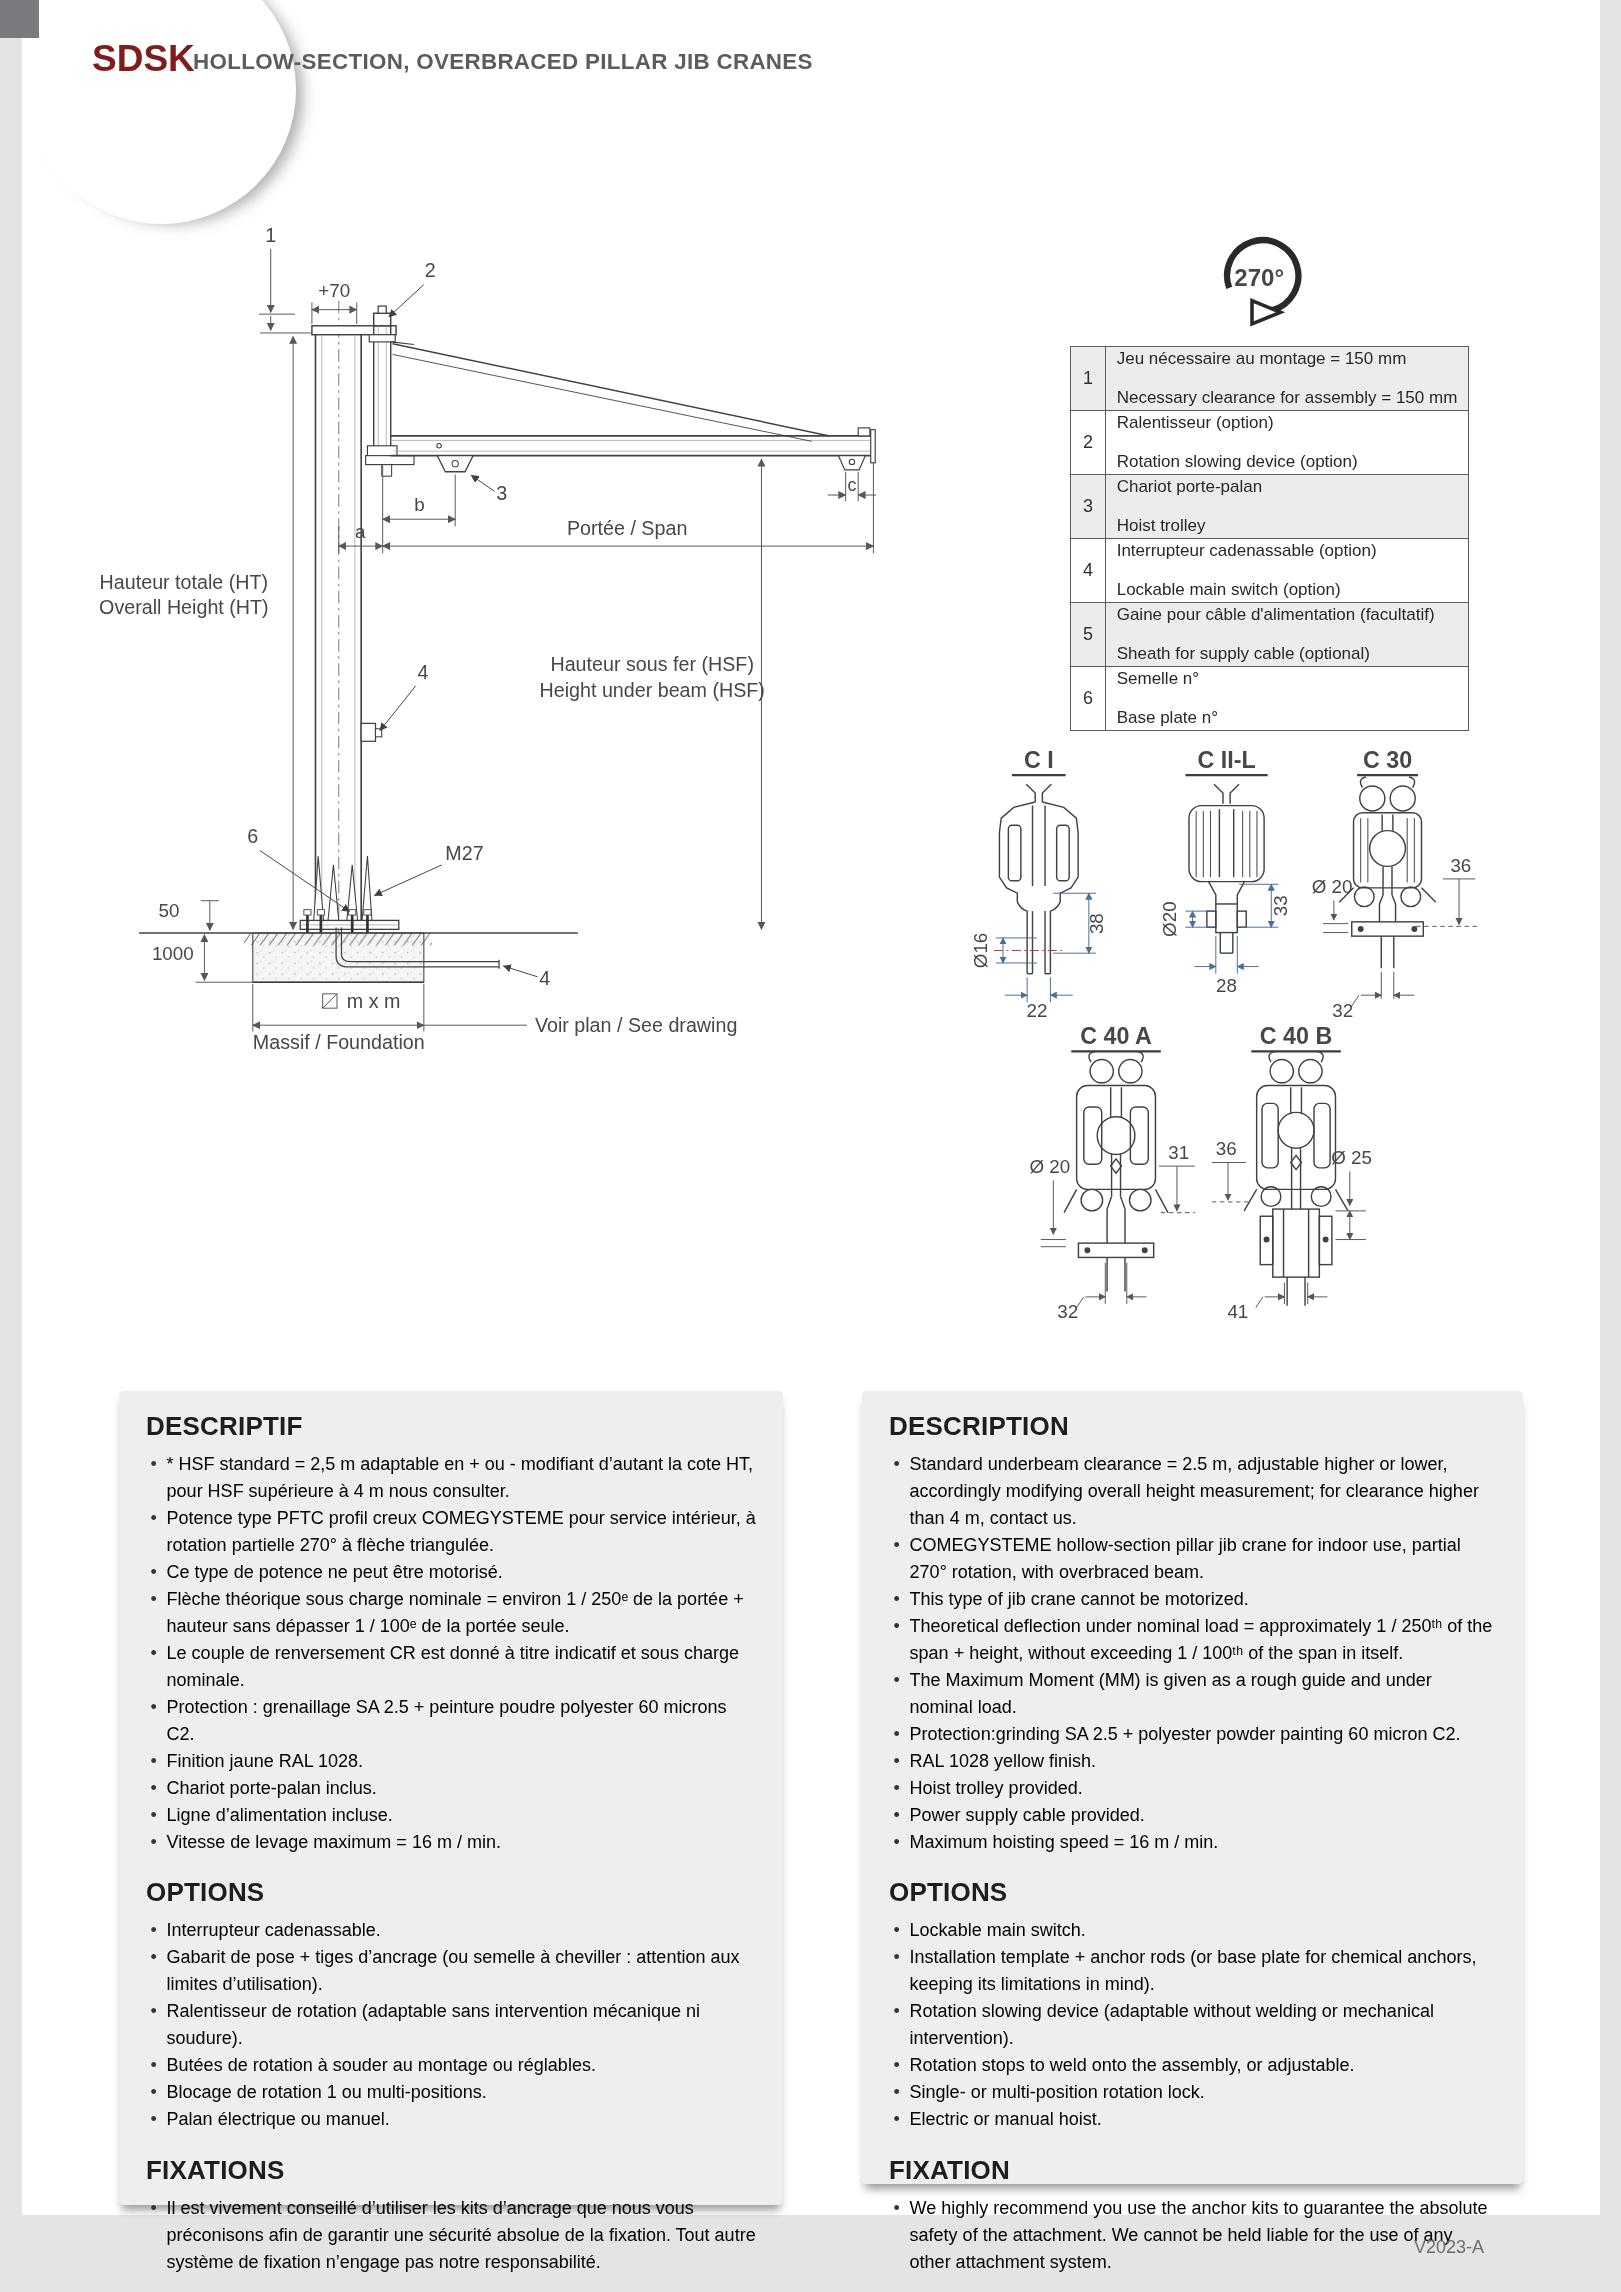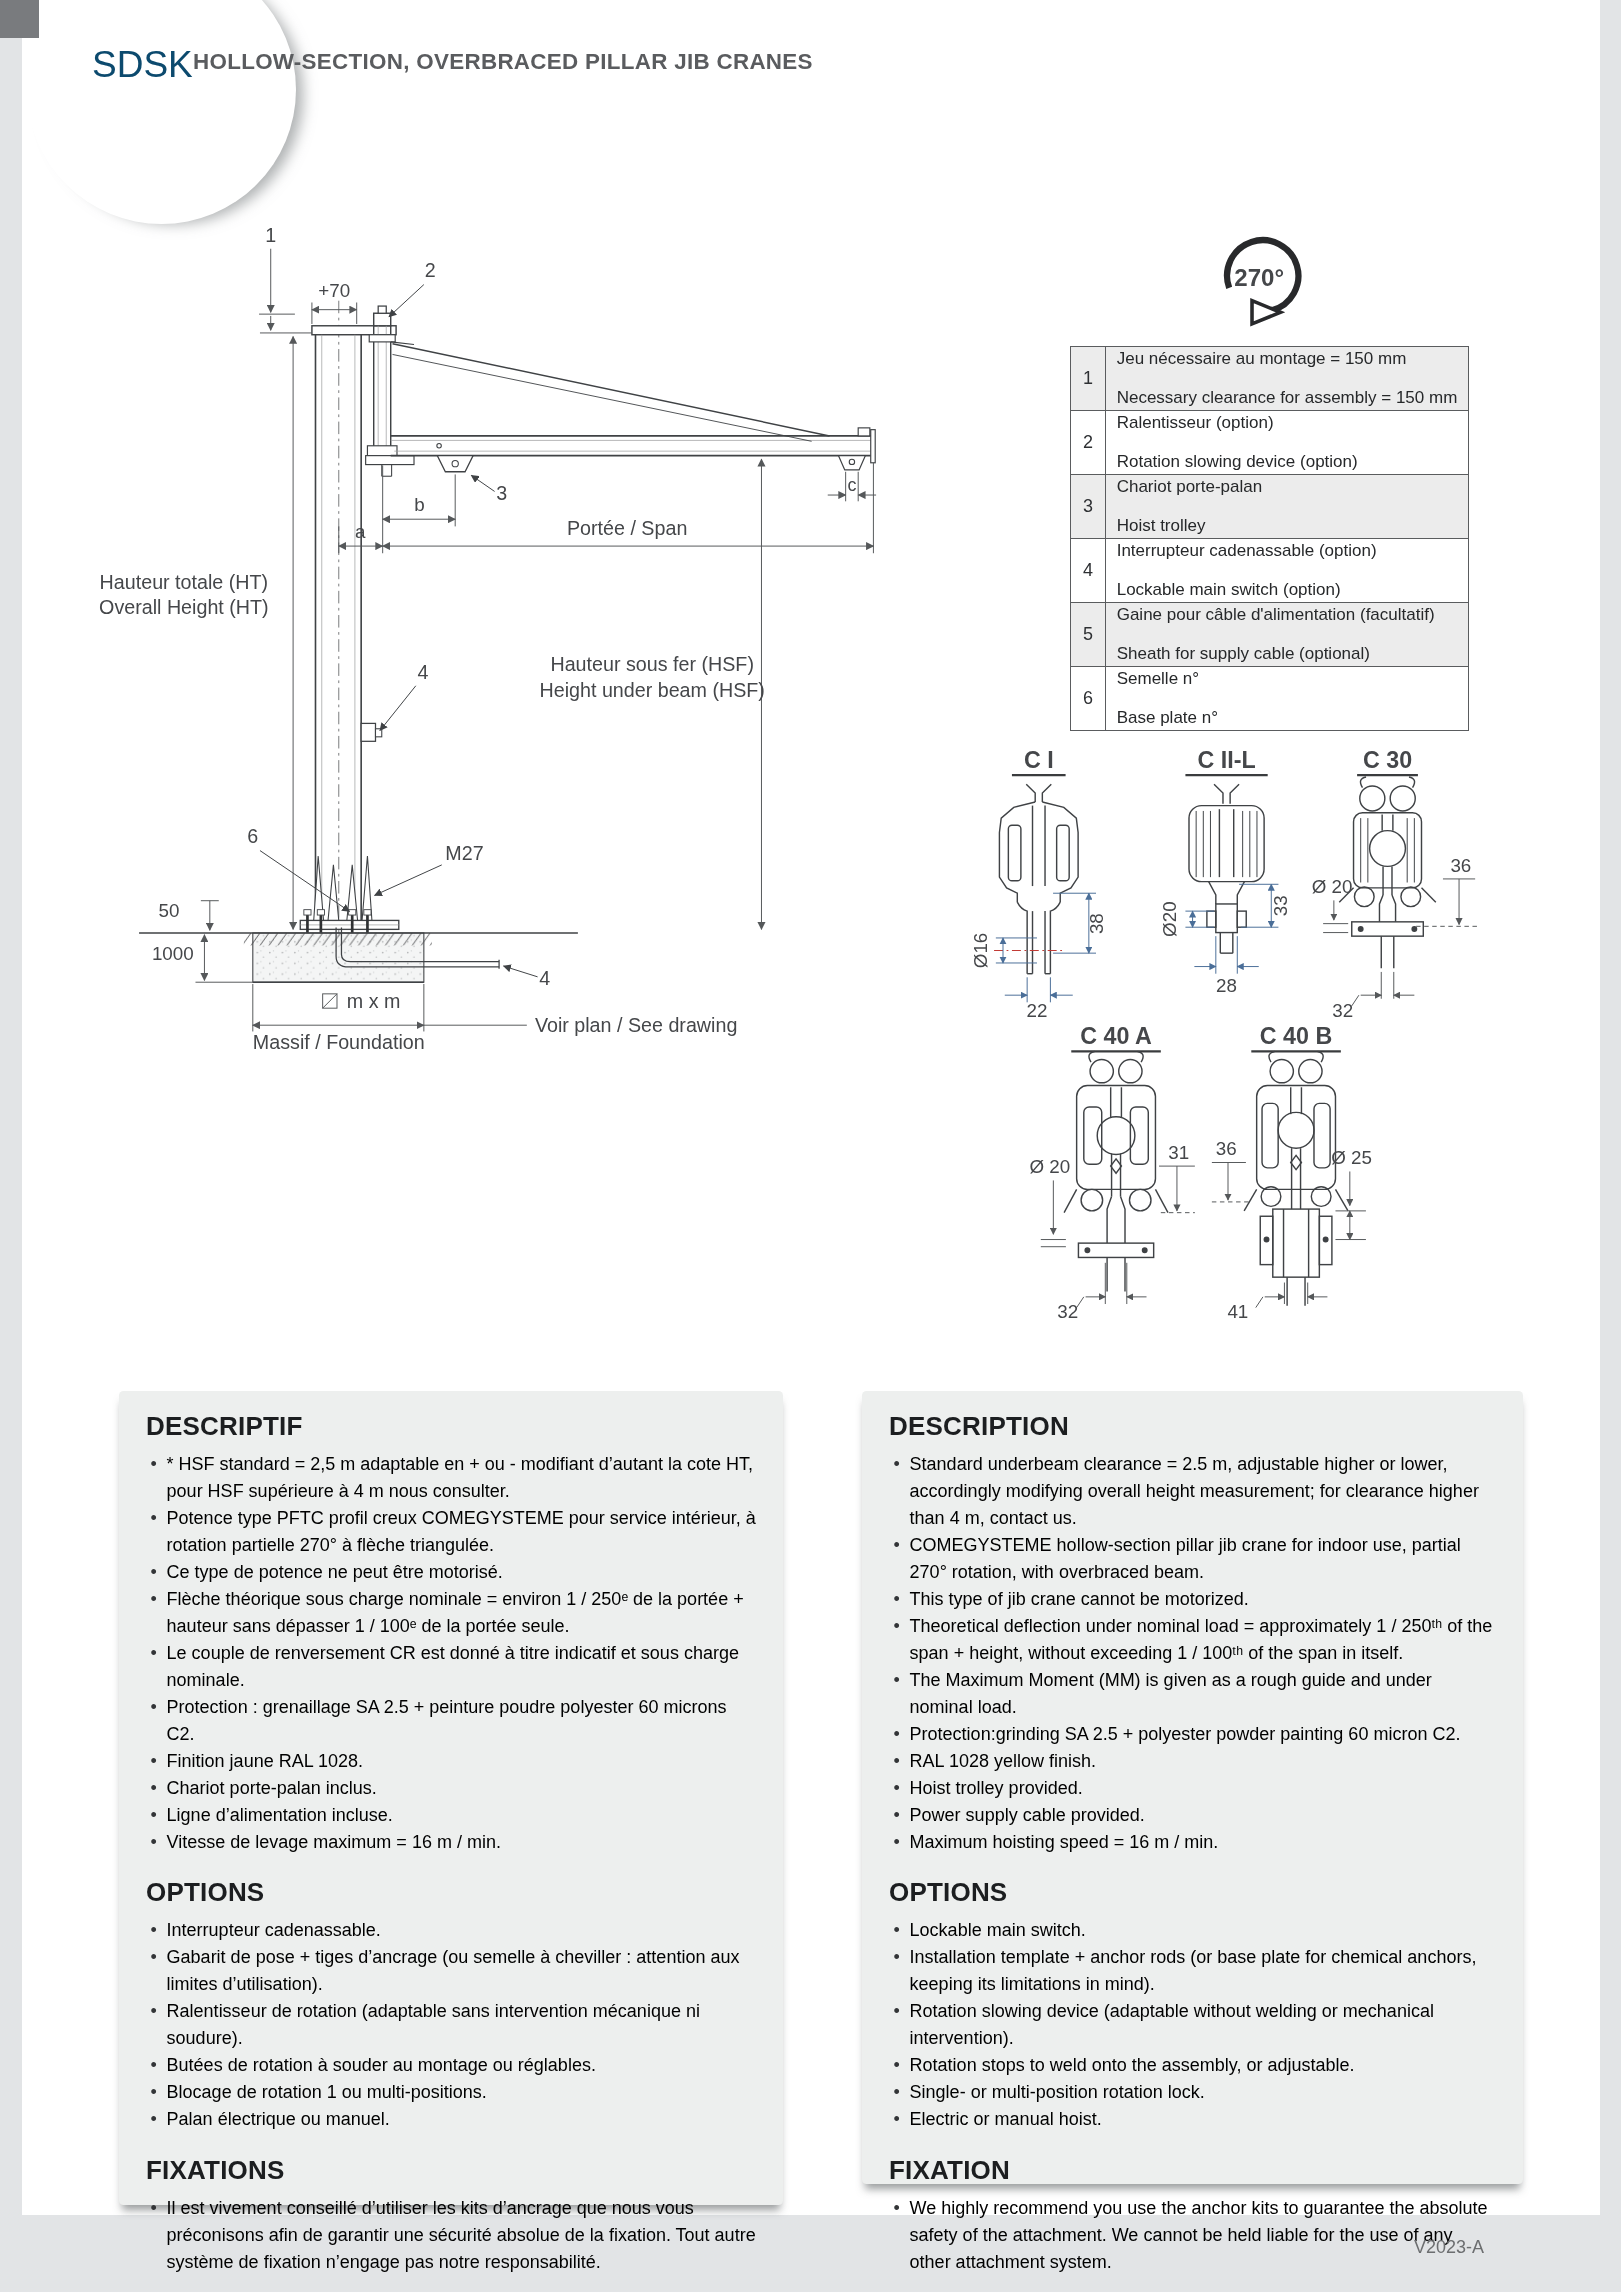--- a/index.html
+++ b/index.html
@@ -12,7 +12,7 @@
   .corner-square{position:absolute;left:0;top:0;width:39px;height:38px;background:#797b7e;z-index:6;}
   .logo-circle{position:absolute;left:27px;top:-45px;width:269px;height:269px;border-radius:50%;
     background:#fff;box-shadow:12.5px 5.4px 14.3px -5.4px rgba(110,114,117,.55);z-index:2;}
-  .brand{position:absolute;left:92px;top:44px;font-size:37px;font-weight:normal;color:#0c4a6e;z-index:4;}
+  .brand{position:absolute;left:92px;top:38px;font-size:37px;font-weight:bold;color:#7f1d1d;z-index:4;}
   .page-title{position:absolute;left:193px;top:49px;font-size:22.4px;font-weight:bold;color:#5a5c5f;letter-spacing:0.3px;z-index:4;}
 
   svg{position:absolute;}

